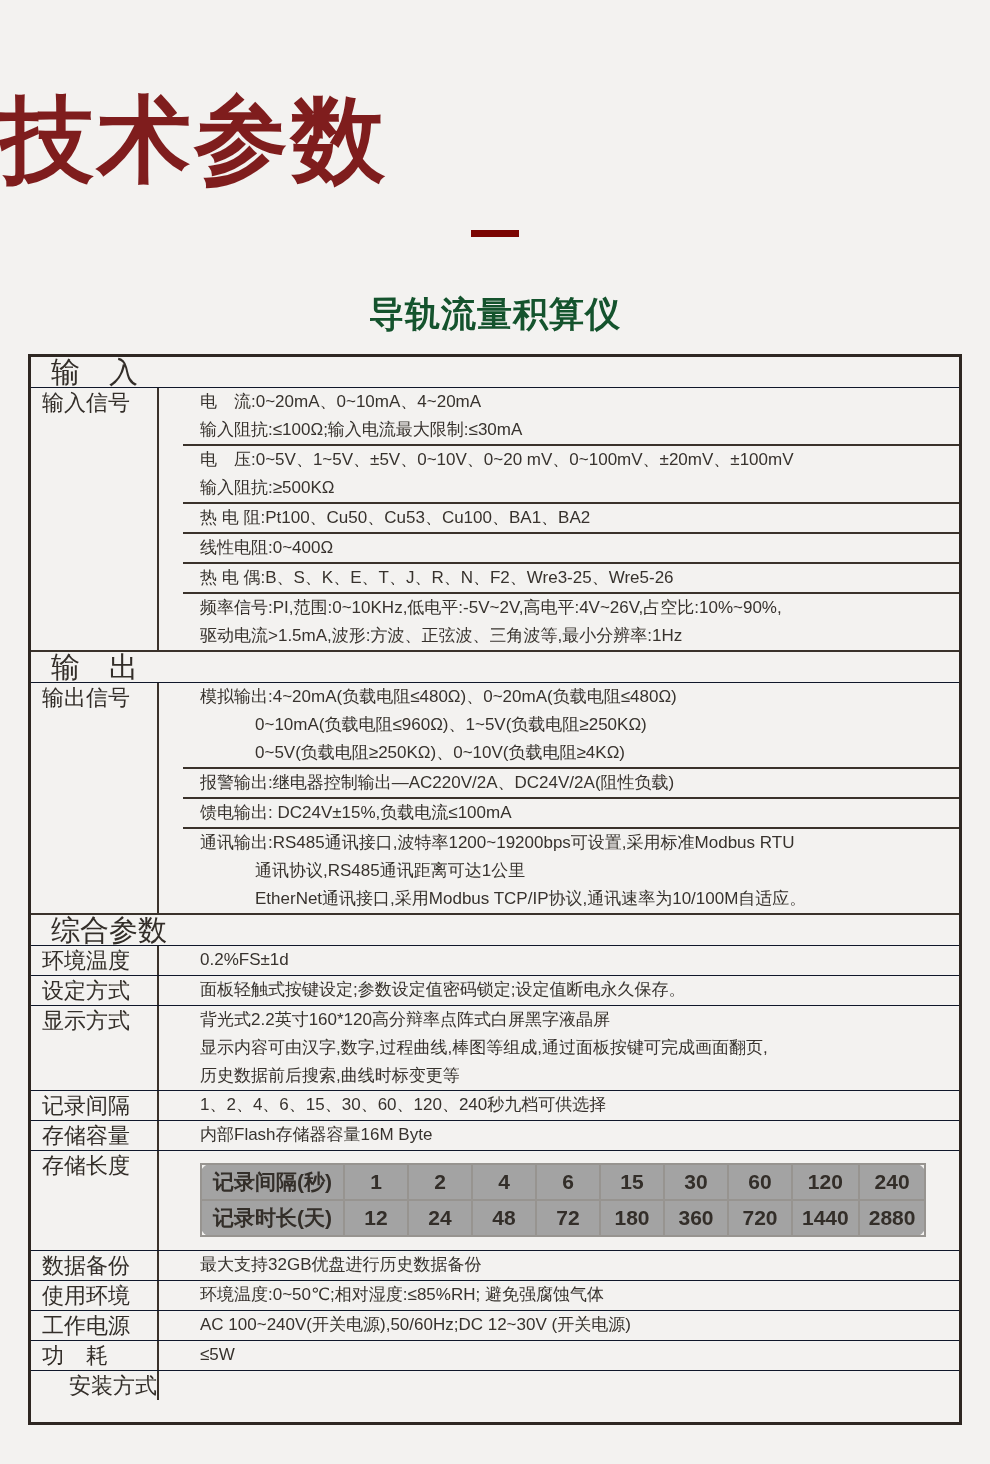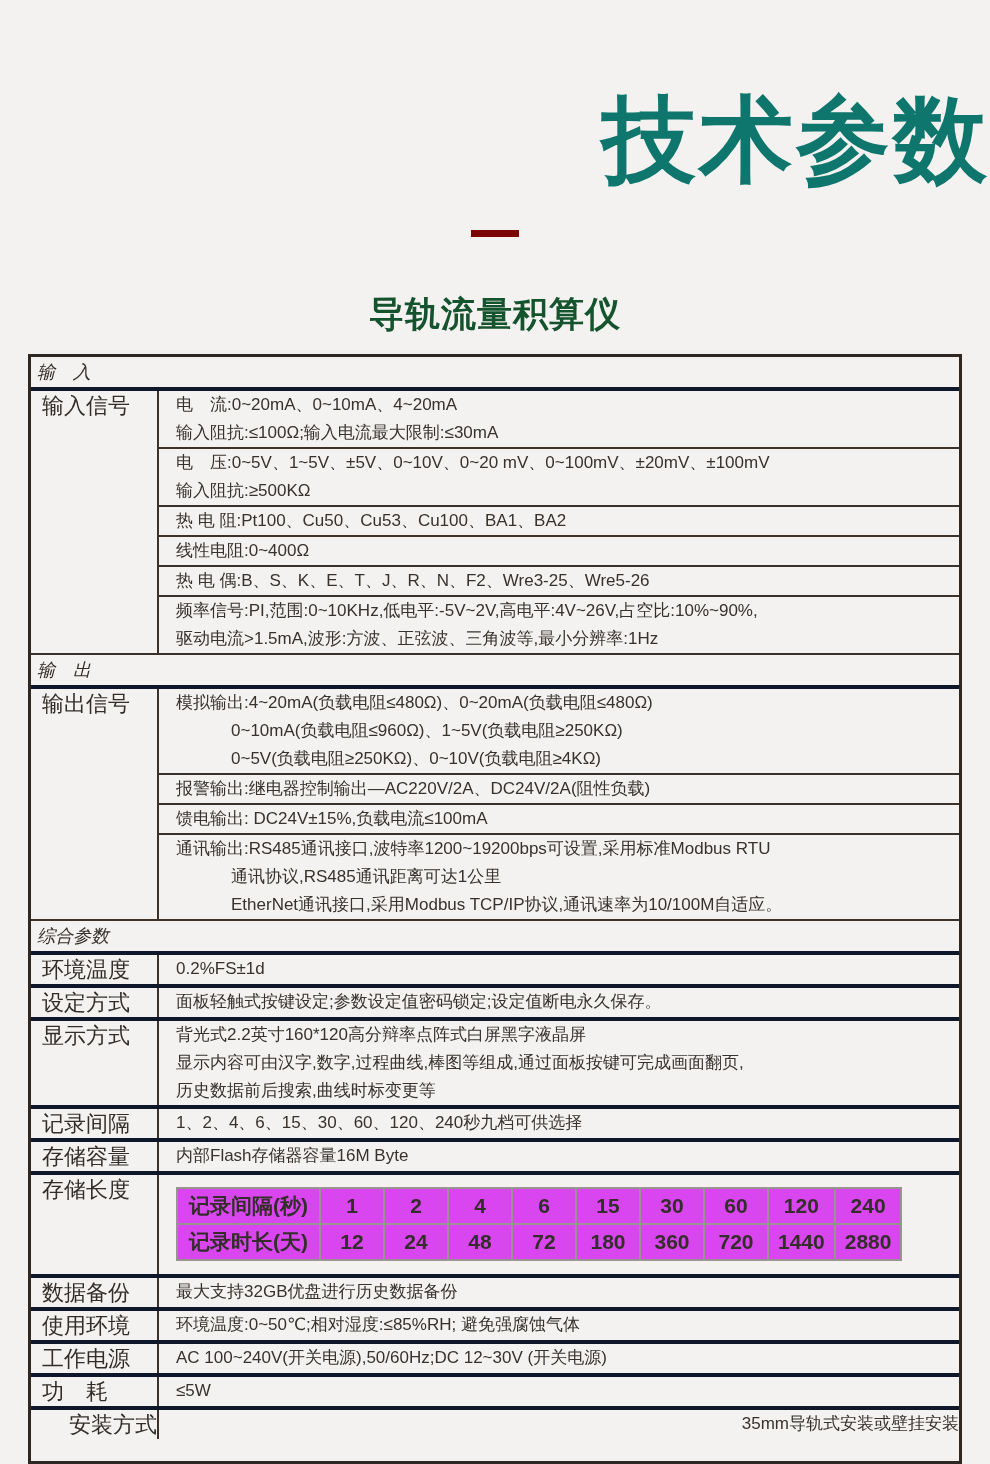--- a/index.html
+++ b/index.html
@@ -12,9 +12,9 @@
   }
   .title {
     margin:0; padding-top:90px;
-    text-align:right;
+    text-align:left;
     font-size:94px; line-height:1.06; font-weight:900;
-    color:#0f766e; letter-spacing:3px;
+    color:#7f1d1d; letter-spacing:3px;
   }
   .dash { width:48px; height:7px; background:#7b0502; margin:40px auto 0; }
   .subtitle {

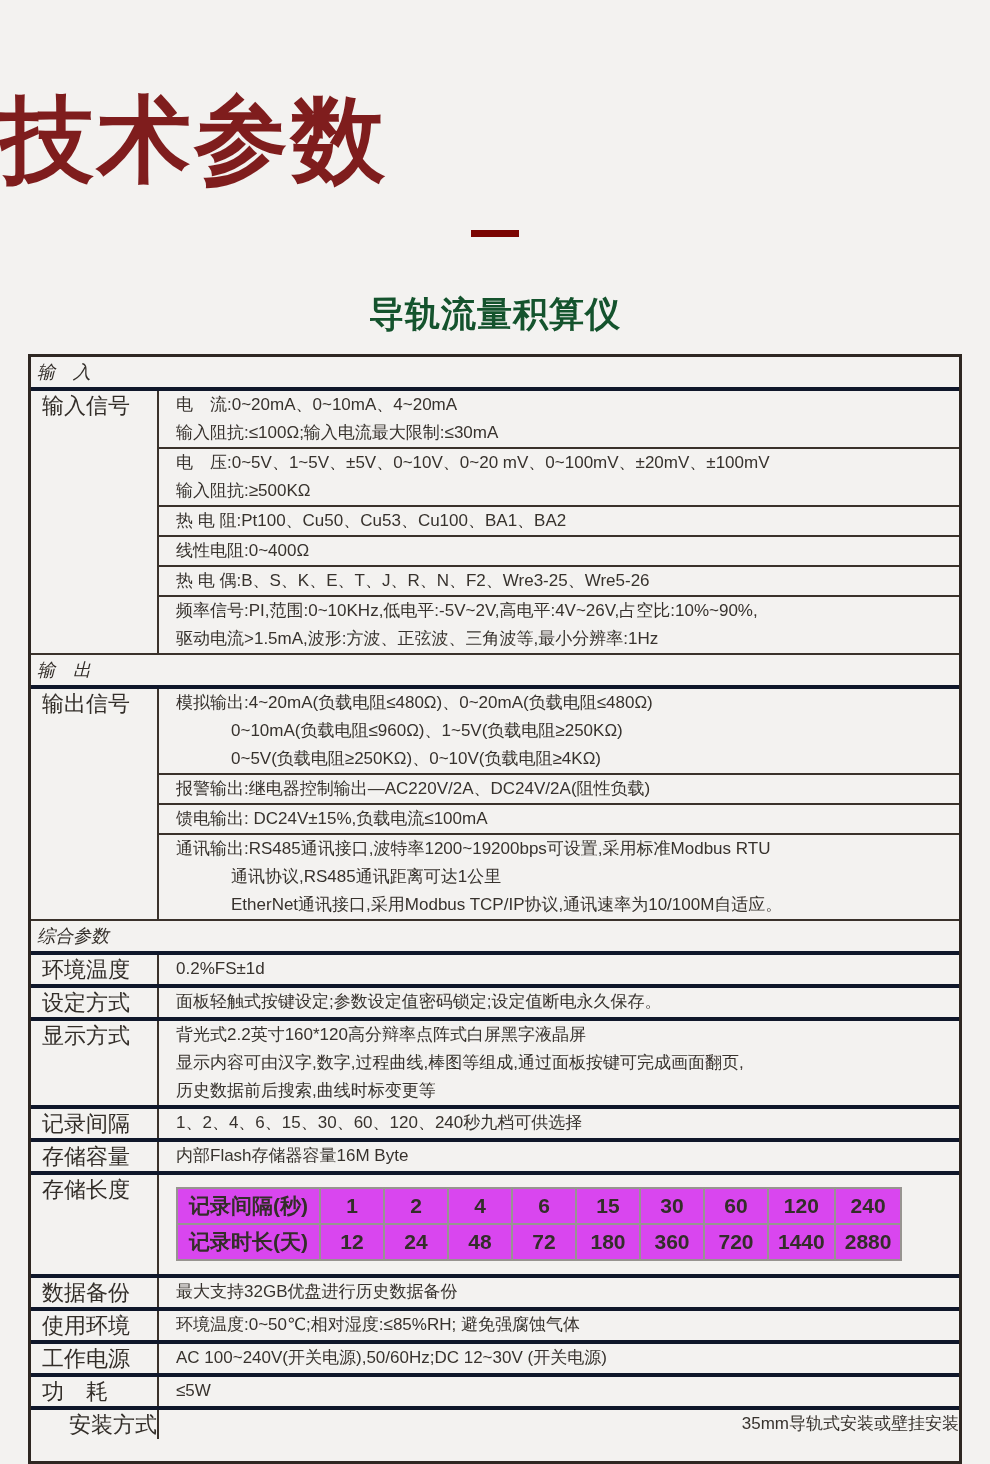--- a/index.html
+++ b/index.html
@@ -28,9 +28,8 @@
   }
   .sec {
     border-top:2px solid #3a322b;
-    line-height:30px; font-size:18px; padding-left:6px;
+    line-height:30px; font-size:29px; padding-left:20px;
     color:#332e29;
-    font-style:italic;
   }
   .sec.first { border-top:none; }
   .row { border-top:4px solid #0f172a; display:flex; }

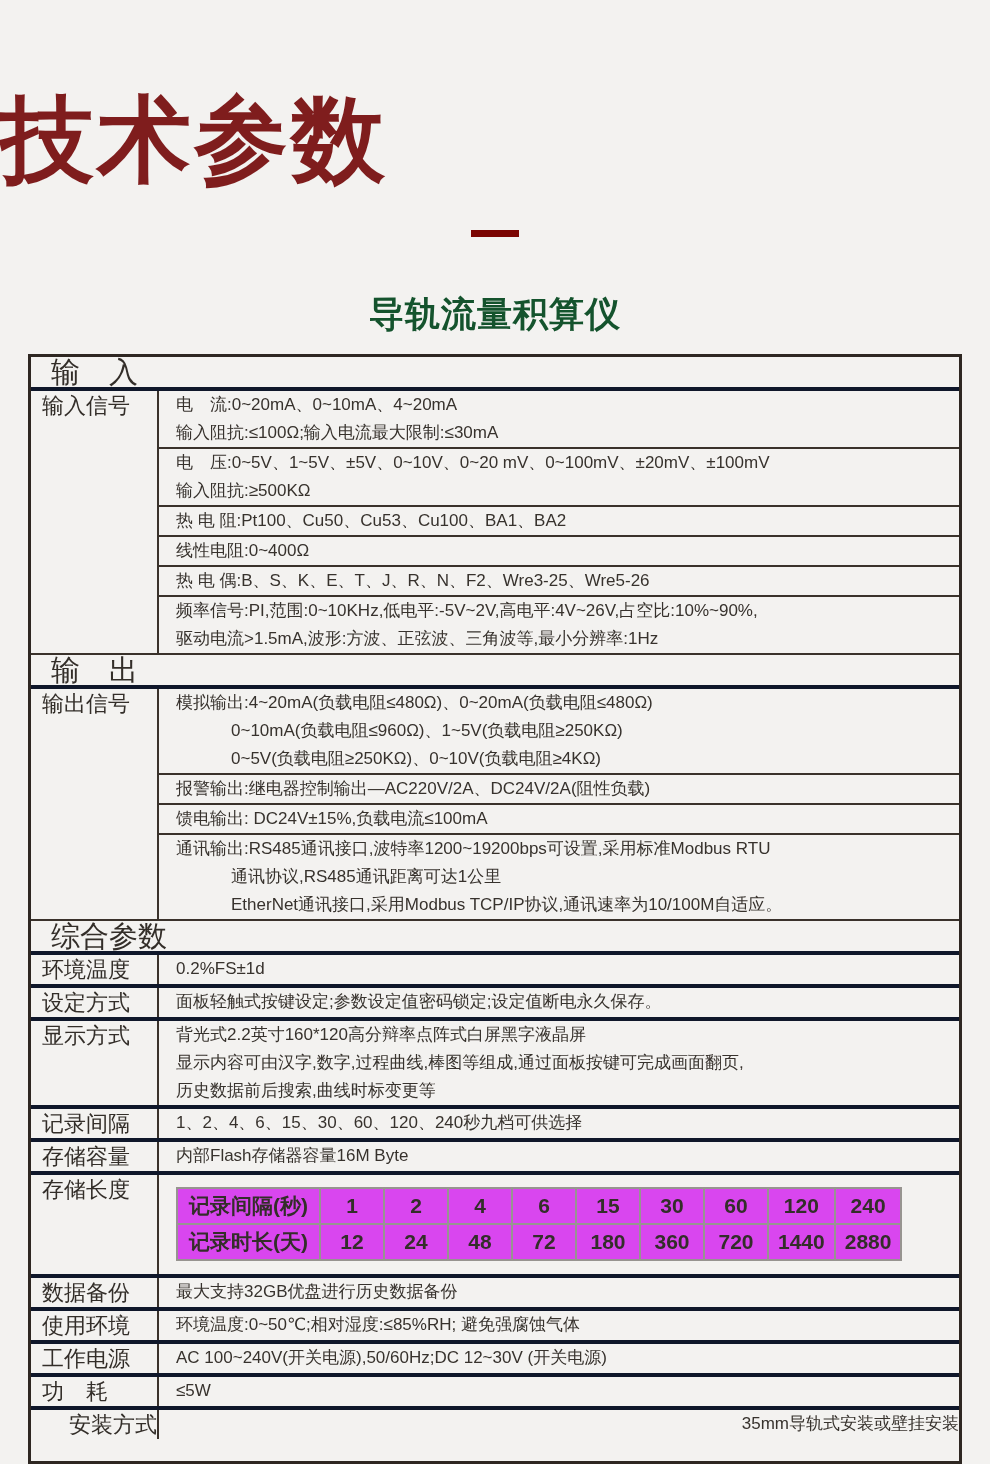--- a/index.html
+++ b/index.html
@@ -32,7 +32,7 @@
     color:#332e29;
   }
   .sec.first { border-top:none; }
-  .row { border-top:4px solid #0f172a; display:flex; }
+  .row { border-top:1px solid #0f172a; display:flex;gap:24px; }
   .lab {
     flex:0 0 128px; width:128px;
     border-right:2px solid #3a322b;

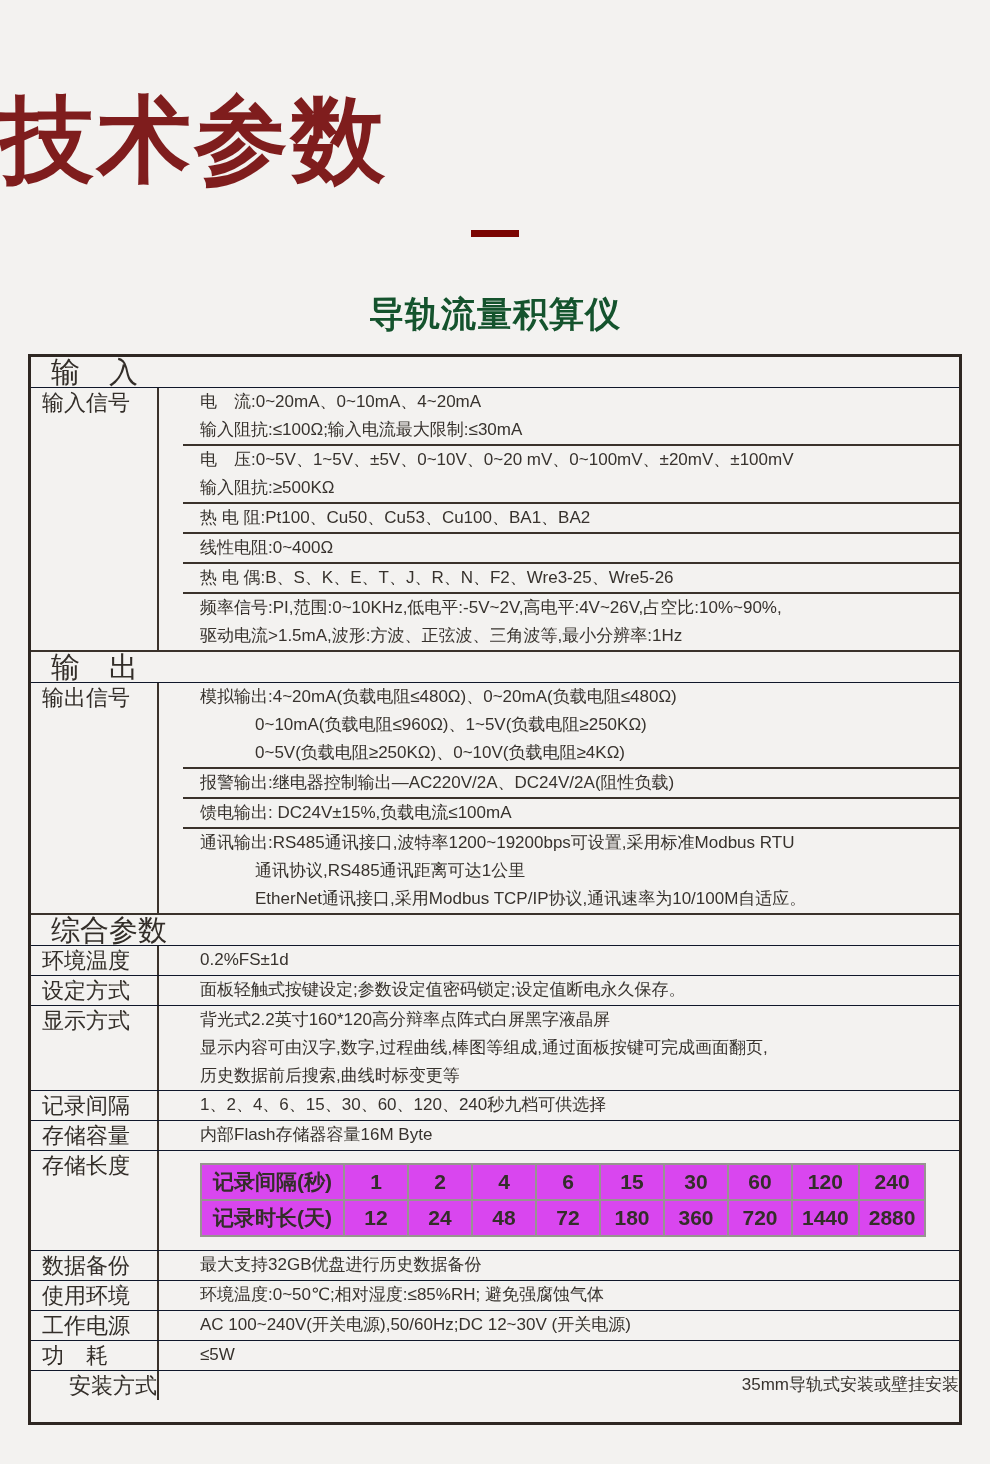--- a/index.html
+++ b/index.html
@@ -50,7 +50,7 @@
   .line.ind { padding-left:72px; }
   .row.tall { padding-bottom:22px;text-align:right; }
   .storage-wrap { padding:12px 0 13px 17px; }
-  table.st { border-collapse:collapse; background:#d946ef; }
+  table.st { border-collapse:collapse; background:#a3a3a3;border-radius:13px; }
   table.st td {
     border:2px solid #979490;
     height:36px; min-width:64px;

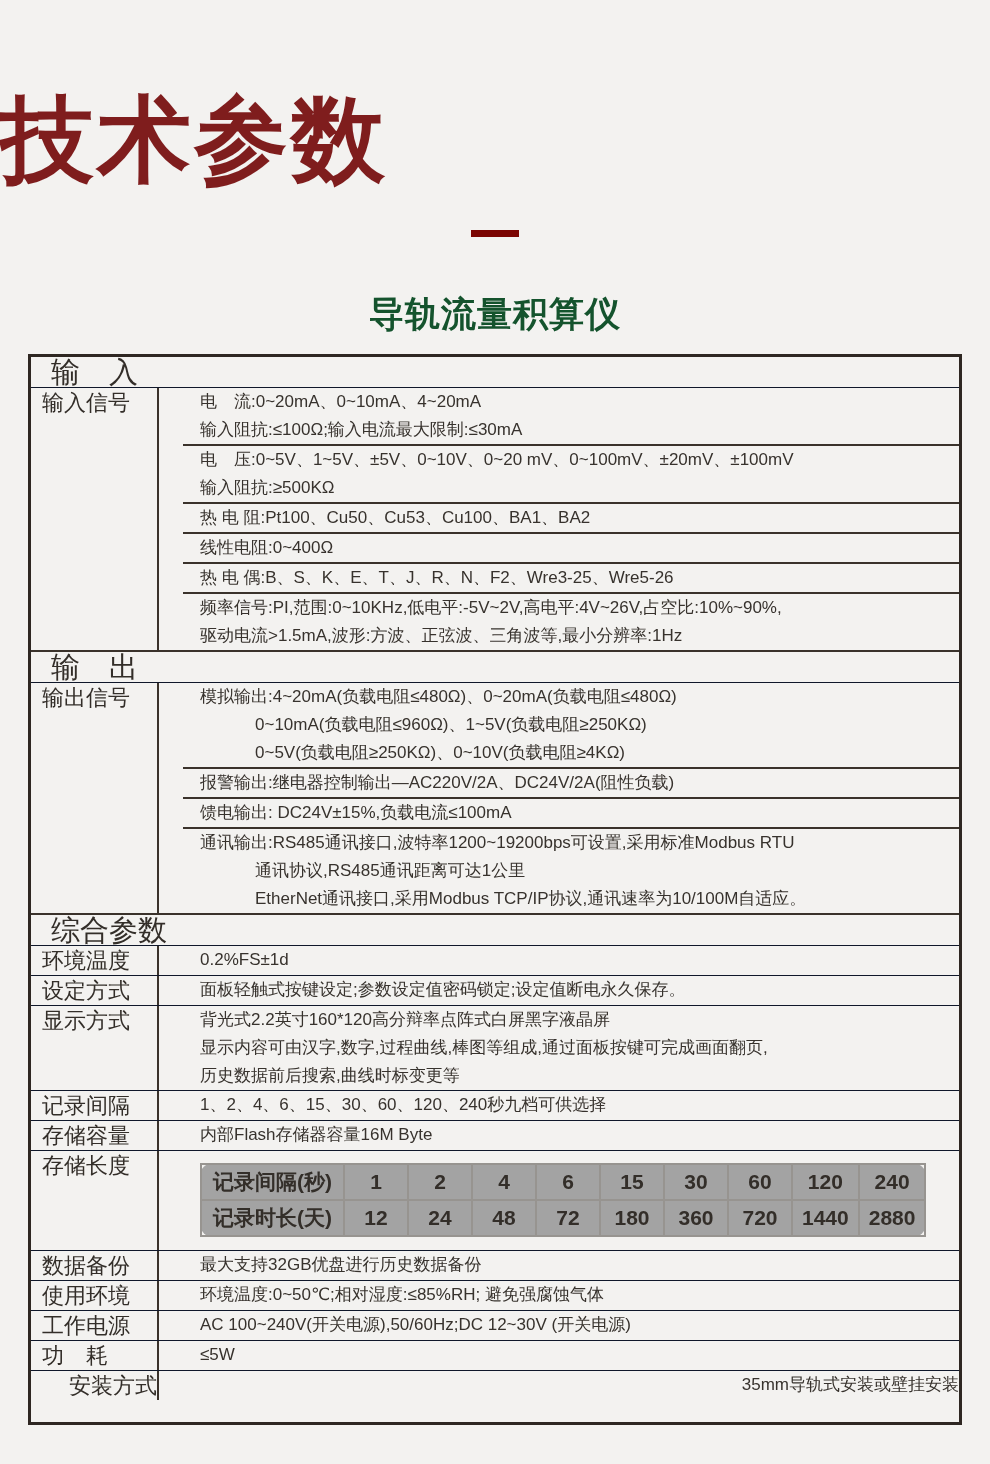--- a/index.html
+++ b/index.html
@@ -234,9 +234,6 @@
 
     <div class="row tall">
       <div class="lab">安装方式</div>
-      <div class="con">
-        <div class="line">35mm导轨式安装或壁挂安装</div>
-      </div>
     </div>
 
   </div>

